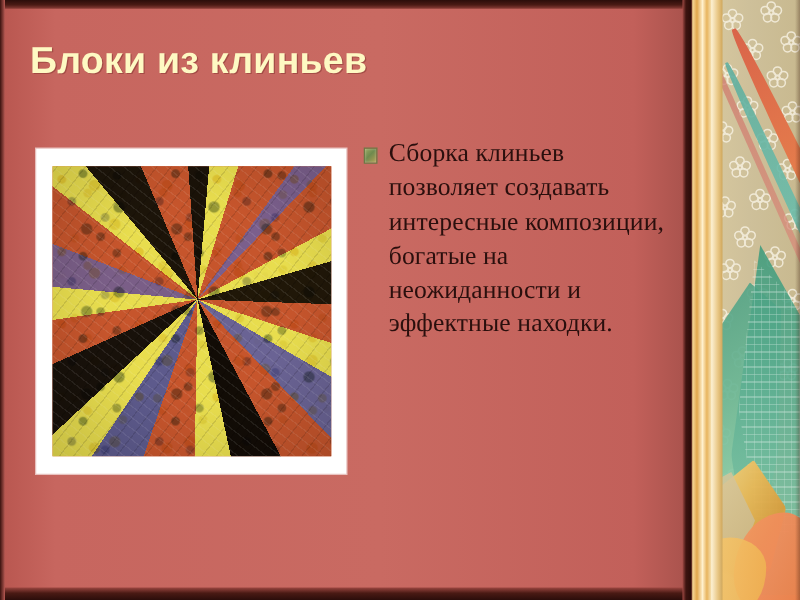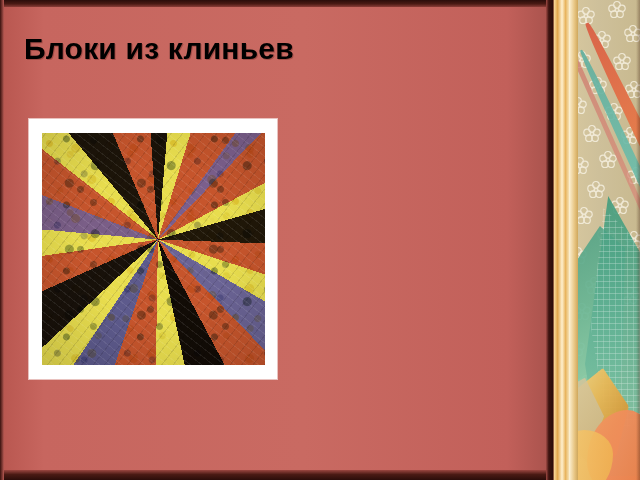--- a/index.html
+++ b/index.html
@@ -56,7 +56,7 @@
     font-size: 30px;
     font-weight: bold;
     letter-spacing: 0.2px;
-    color: #000000;
+    color: #fef9c3;
     text-shadow: 1px 1px 0 rgba(120,45,40,0.45);
     line-height: 1.1;
   }

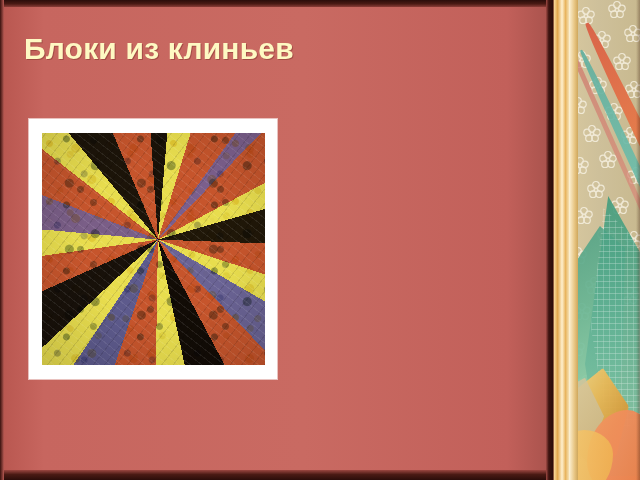--- a/index.html
+++ b/index.html
@@ -327,6 +327,12 @@
     </div>
   </div>
 
+  <div id="body-block">
+    <div class="bullet-row">
+      <span class="bullet-mark"></span>
+      <div id="body-text">Сборка клиньев позволяет создавать интересные композиции, богатые на неожиданности и эффектные находки.</div>
+    </div>
+  </div>
 
   <div class="edge-right-dark"></div>
 

